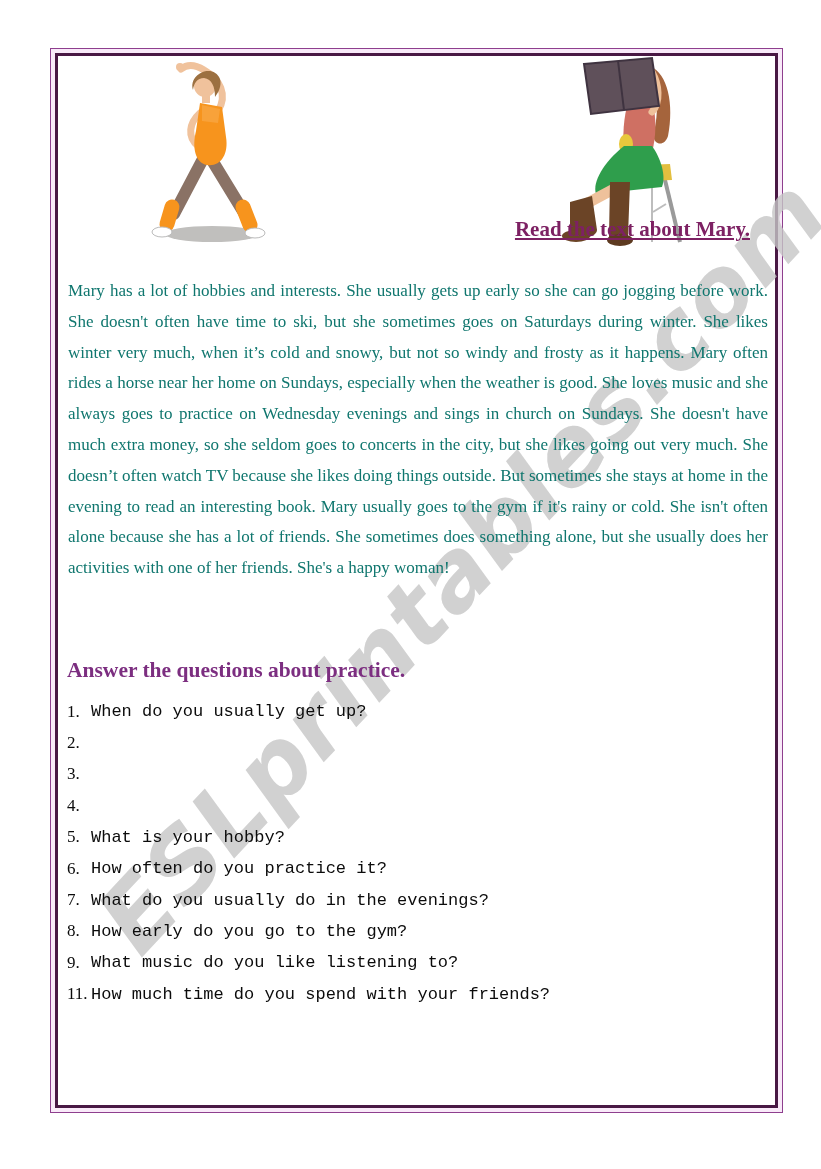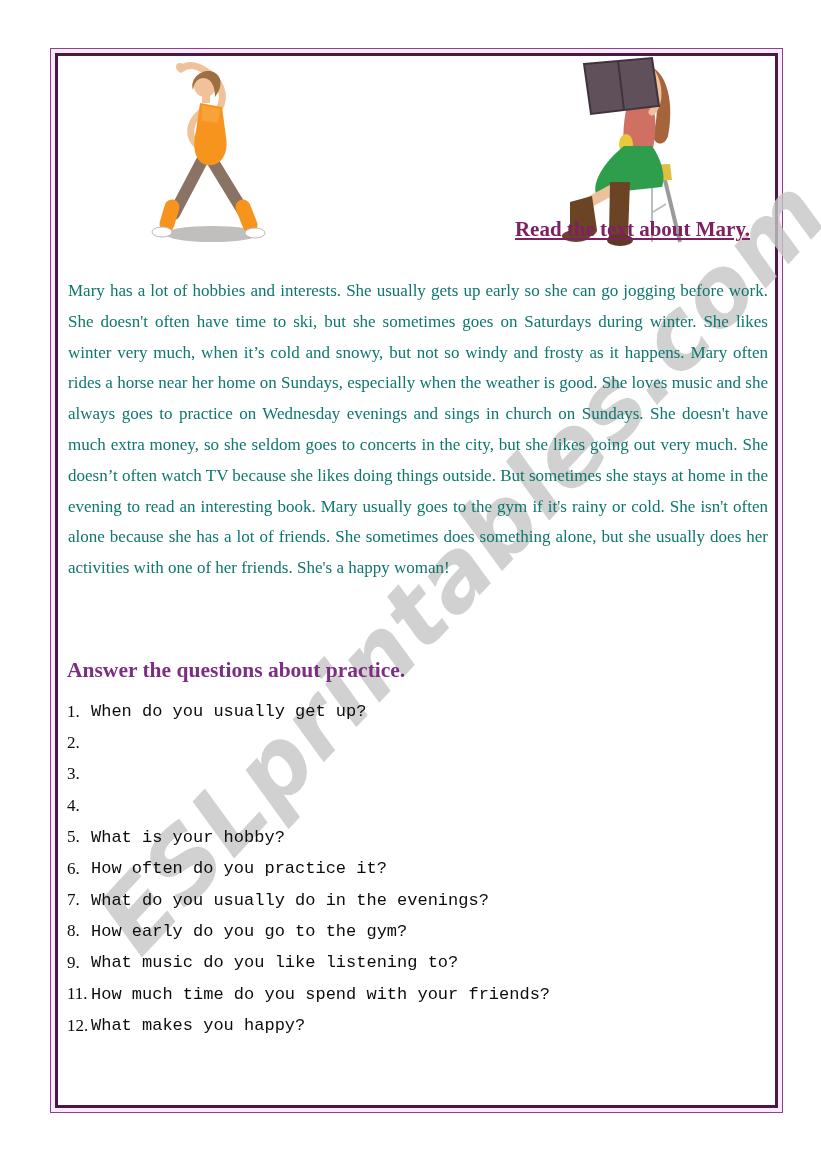--- a/index.html
+++ b/index.html
@@ -190,10 +190,6 @@
       <span class="q-num">11.</span>
       <span class="q-text">How much time do you spend with your friends?</span>
     </div>
-    <div class="q-row">
-      <span class="q-num">12.</span>
-      <span class="q-text">What makes you happy?</span>
-    </div>
   </div>
 
 </div>

